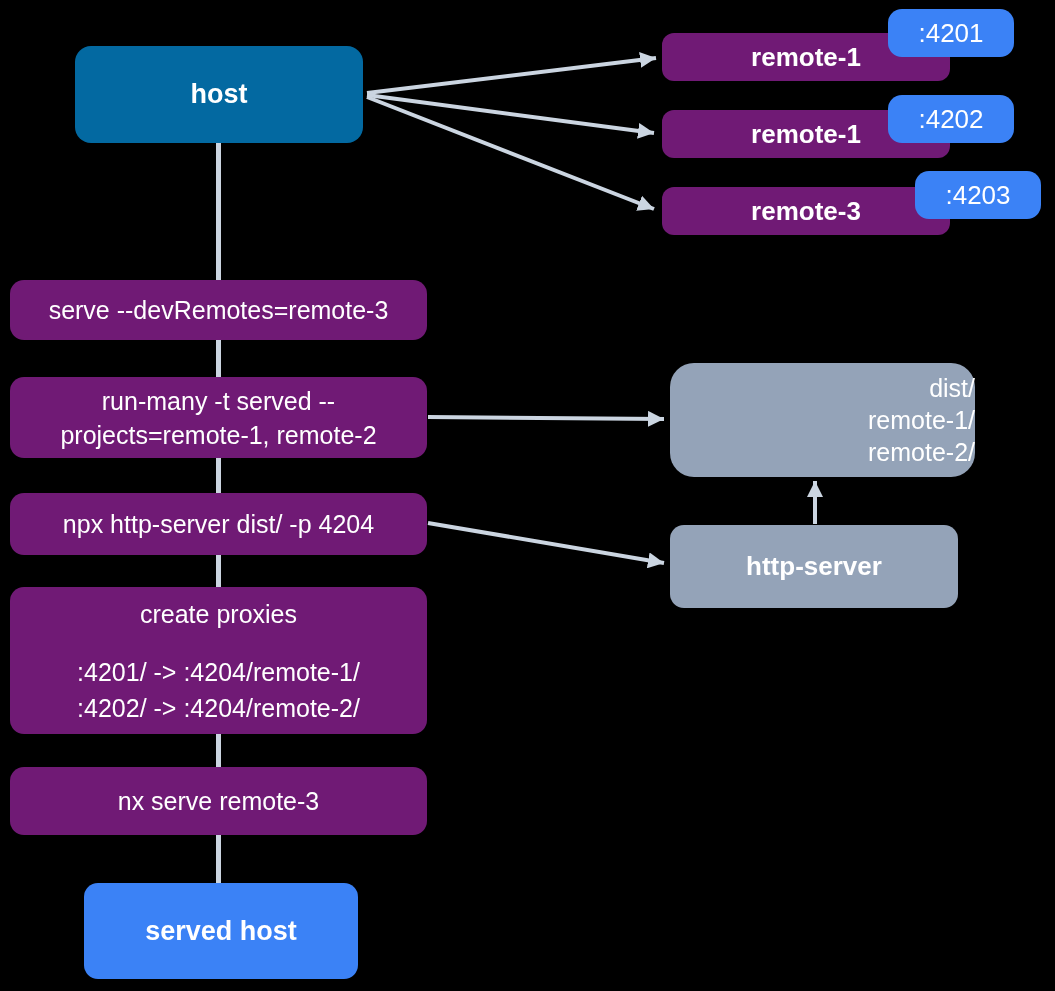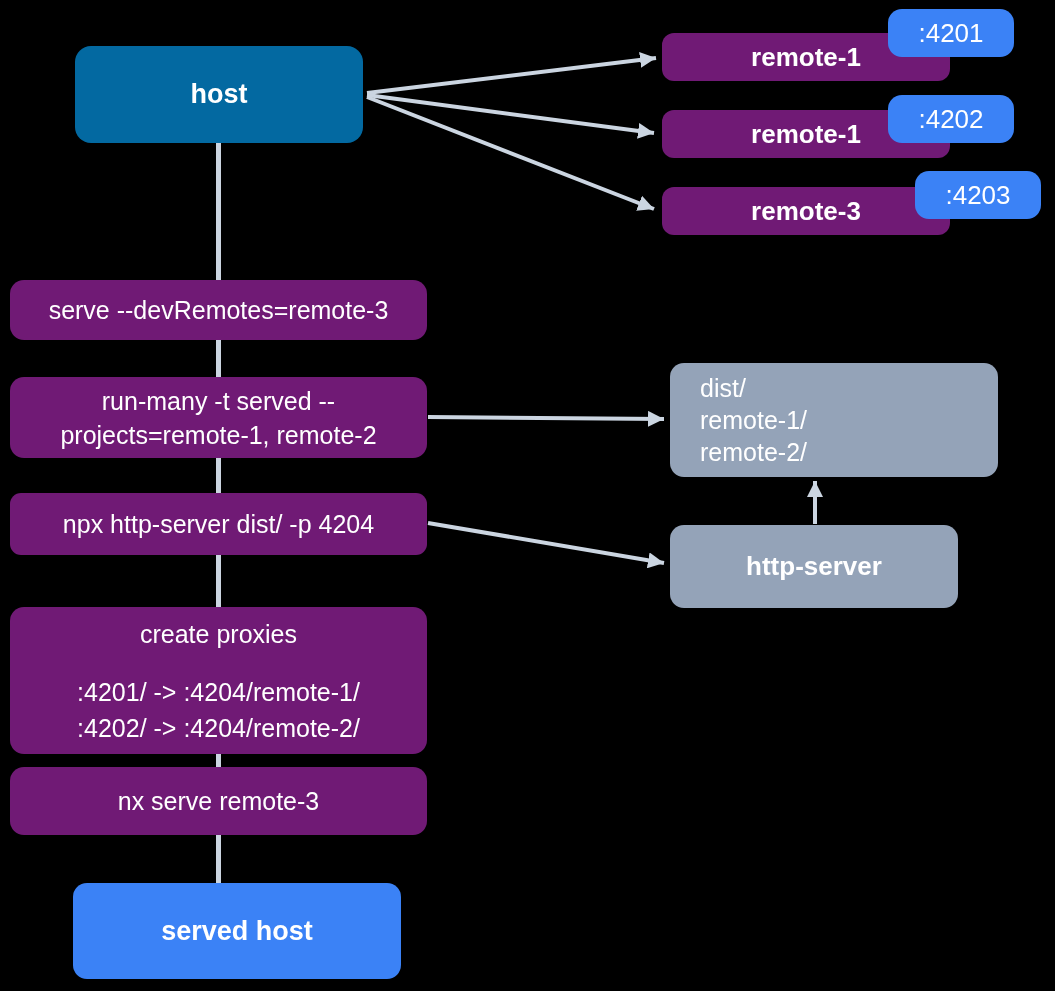--- a/index.html
+++ b/index.html
@@ -88,13 +88,13 @@
   .cmd-4 .cmd-line { line-height: 36px; }
   .dist {
     left: 670px; top: 363px;
-    width: 328px; height: 114px;
+    width: 305px; height: 114px;
     background: #94a3b8;
-    border-radius: 14px;
+    border-radius: 24px;
     font-size: 25px;
     font-weight: 400;
     line-height: 32px;
-    align-items: flex-start;
+    align-items: flex-end;
   }
   .dist .dist-line { padding-left: 30px; }
   .dist .dist-line.indent { }

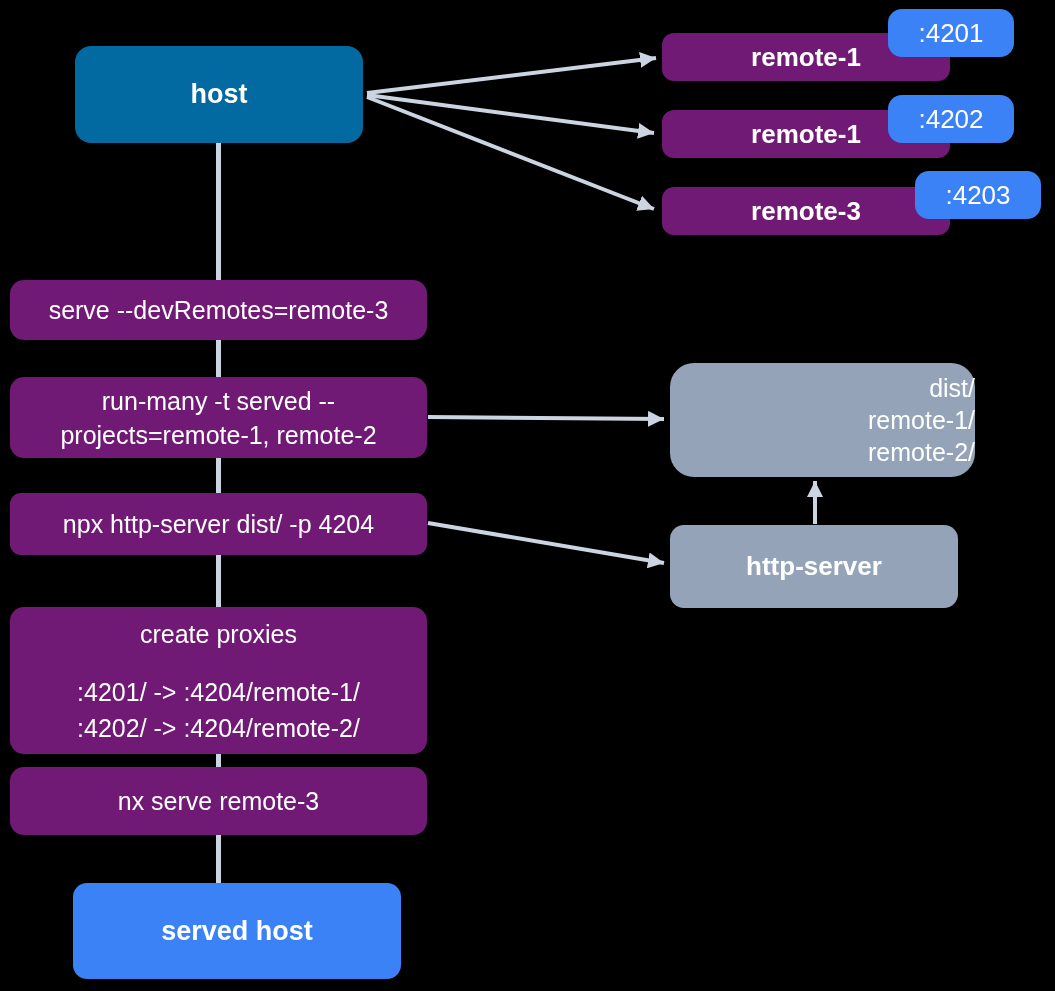--- a/index.html
+++ b/index.html
@@ -81,7 +81,7 @@
   }
   .cmd-1 { top: 280px; height: 60px; }
   .cmd-2 { top: 377px; height: 81px; }
-  .cmd-3 { top: 493px; height: 62px; border-radius: 11px; }
+  .cmd-3 { top: 493px; height: 62px; }
   .cmd-4 { top: 607px; height: 147px; }
   .cmd-5 { top: 767px; height: 68px; }
   .cmd-4 .cmd-title { margin-bottom: 22px; }

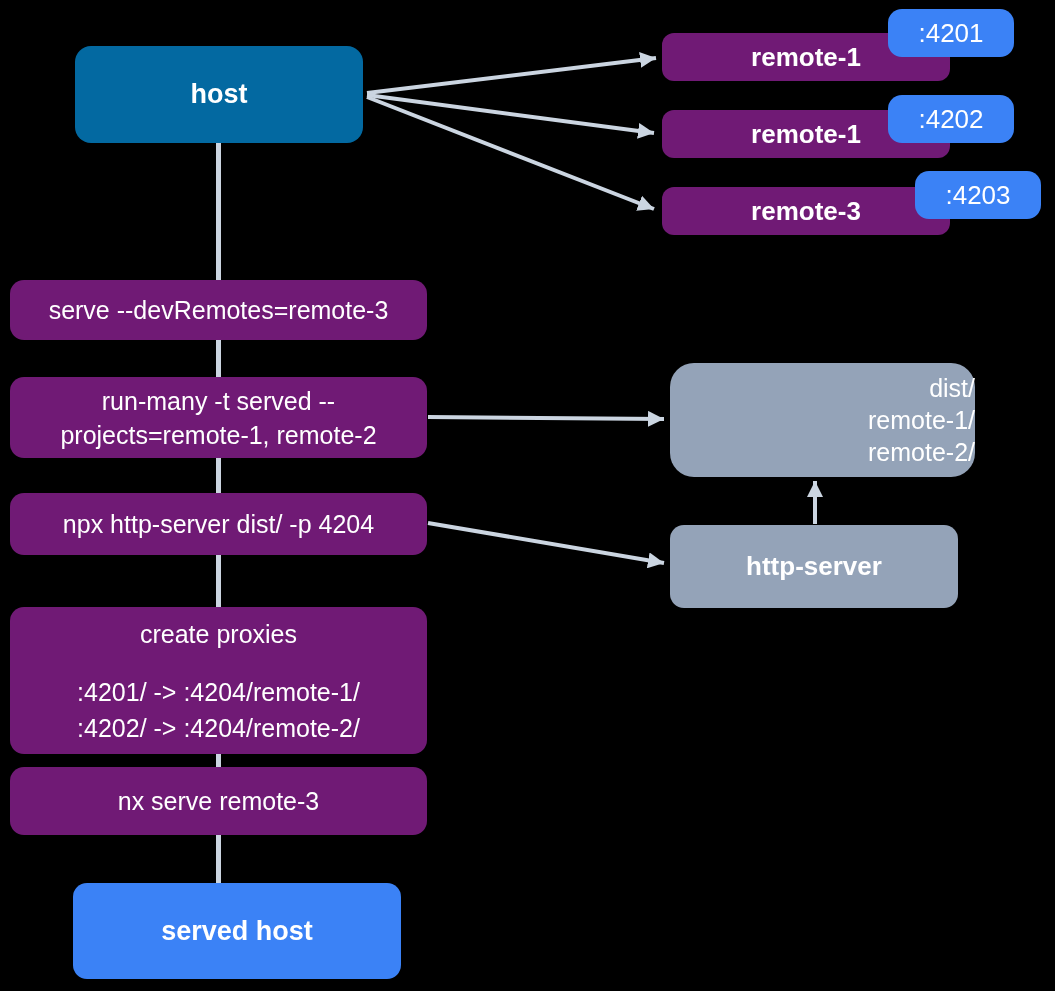--- a/index.html
+++ b/index.html
@@ -82,7 +82,7 @@
   .cmd-1 { top: 280px; height: 60px; }
   .cmd-2 { top: 377px; height: 81px; }
   .cmd-3 { top: 493px; height: 62px; }
-  .cmd-4 { top: 607px; height: 147px; }
+  .cmd-4 { top: 587px; height: 147px; }
   .cmd-5 { top: 767px; height: 68px; }
   .cmd-4 .cmd-title { margin-bottom: 22px; }
   .cmd-4 .cmd-line { line-height: 36px; }

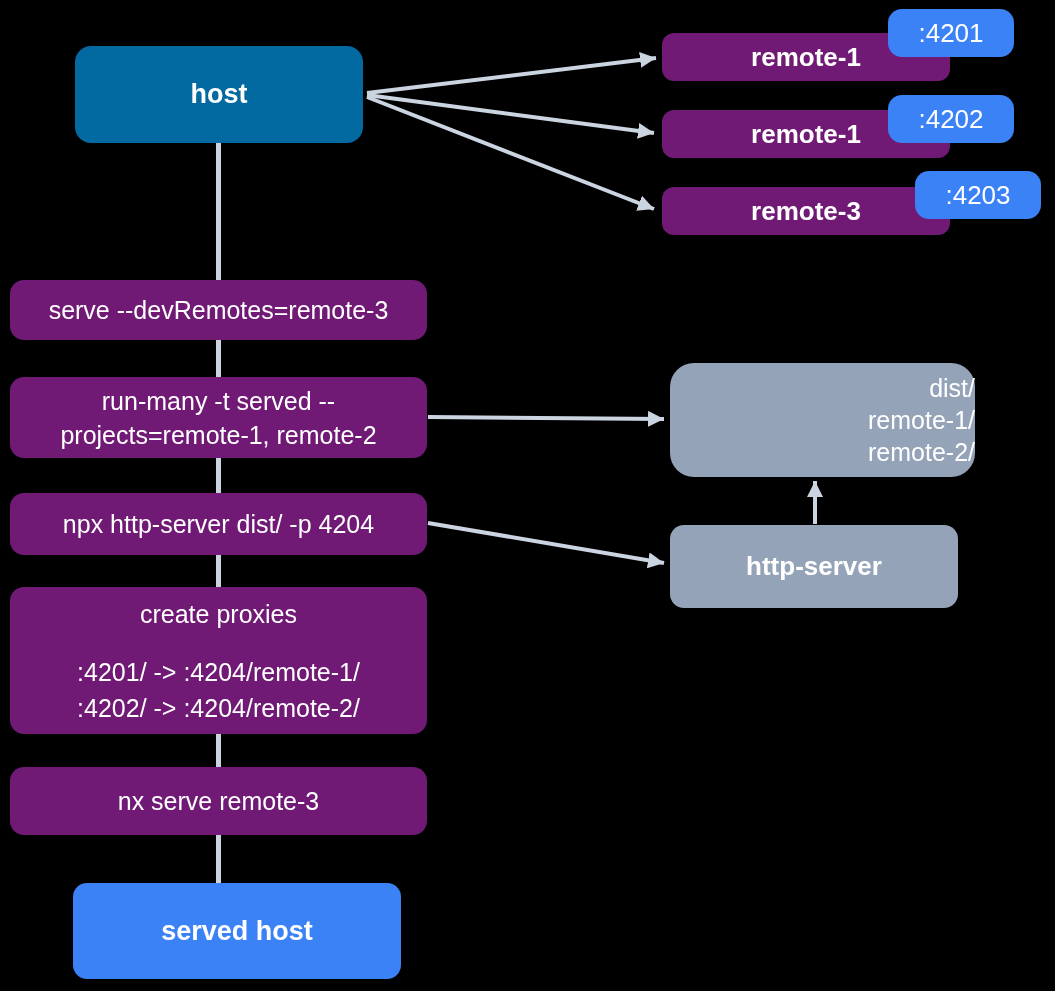--- a/index.html
+++ b/index.html
@@ -107,8 +107,8 @@
     font-weight: 700;
   }
   .served-host {
-    left: 73px; top: 883px;
-    width: 328px; height: 96px;
+    left: 84px; top: 883px;
+    width: 274px; height: 96px;
     background: #3b82f6;
     border-radius: 14px;
     font-size: 27px;

